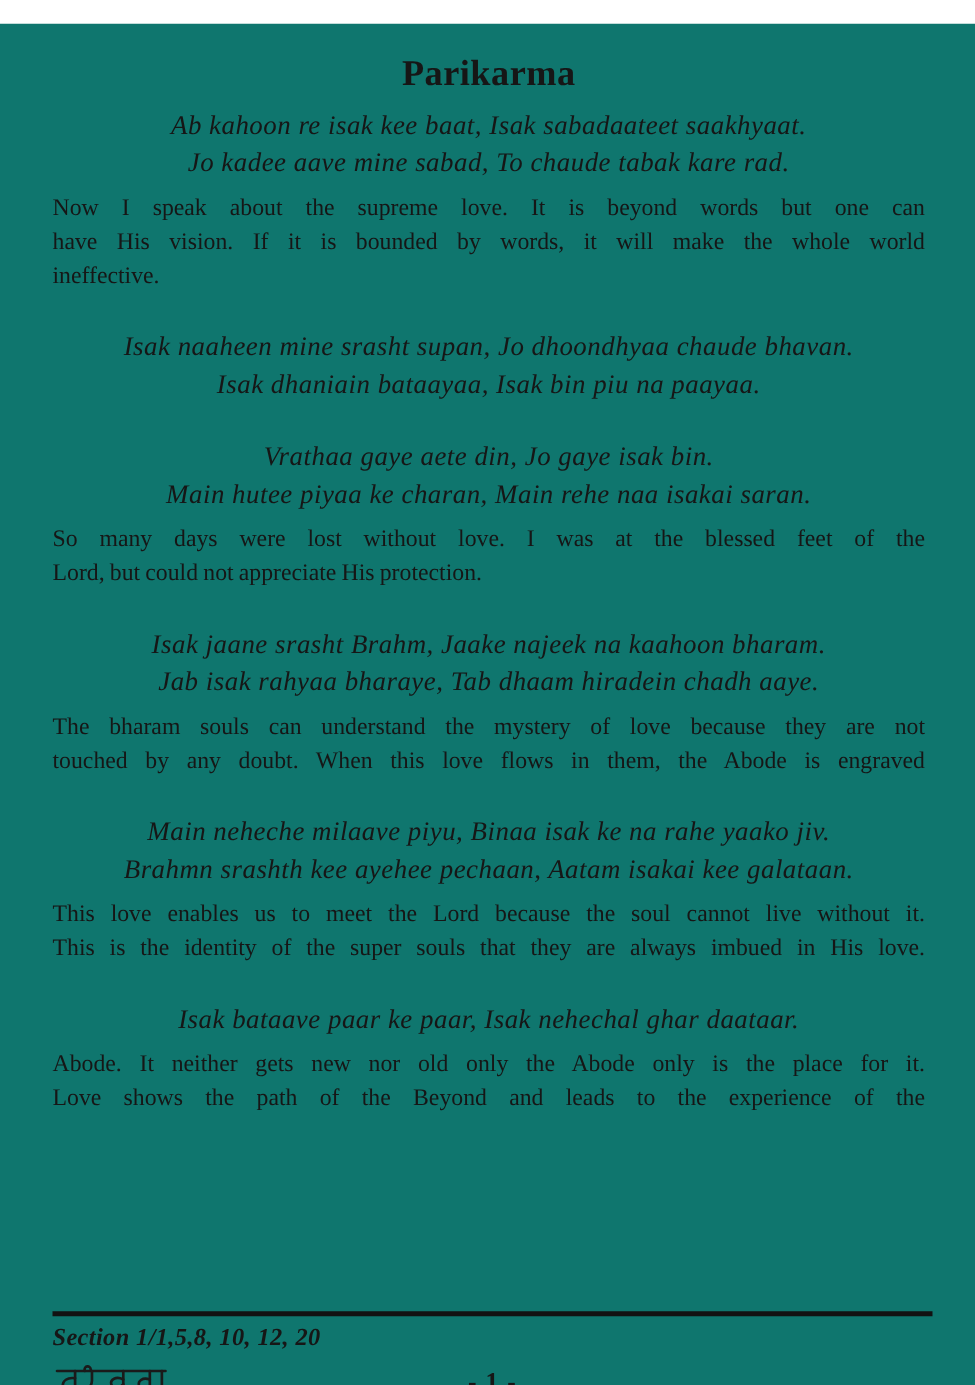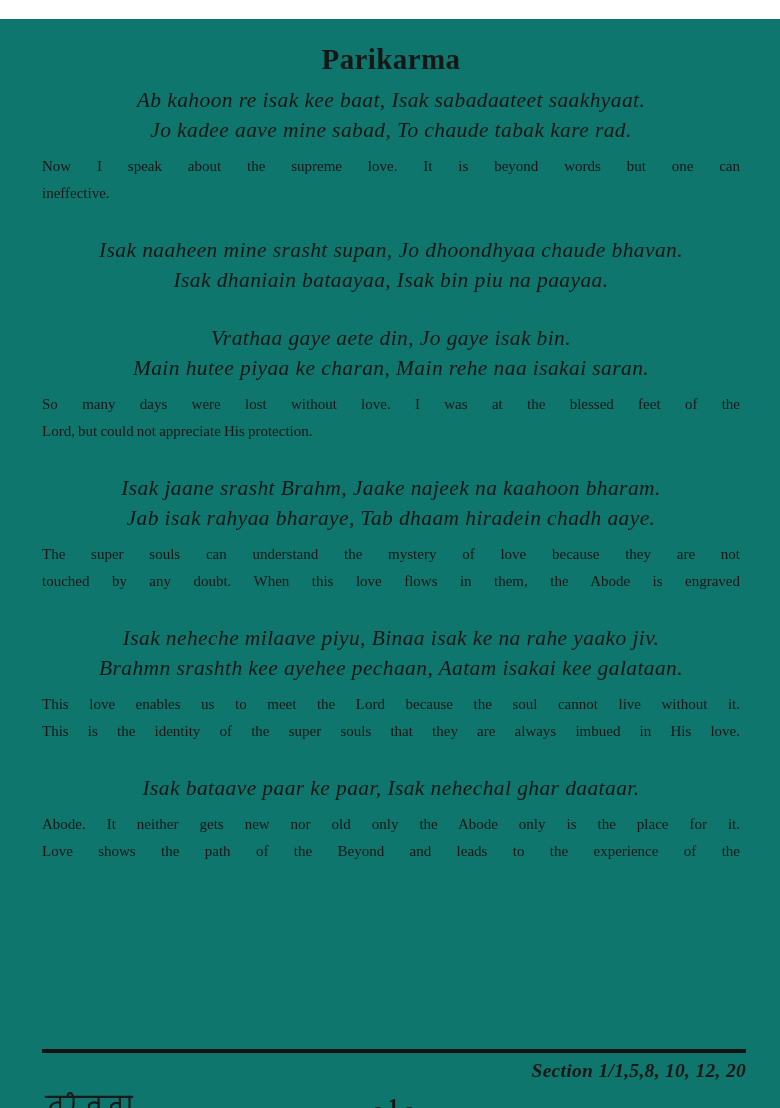--- a/index.html
+++ b/index.html
@@ -32,7 +32,7 @@
     white-space: nowrap;
   }
   .tline {
-    font-size: 15px;
+    font-size: 19px;
     line-height: 27px;
     word-spacing: -0.6px;
     text-align: justify;

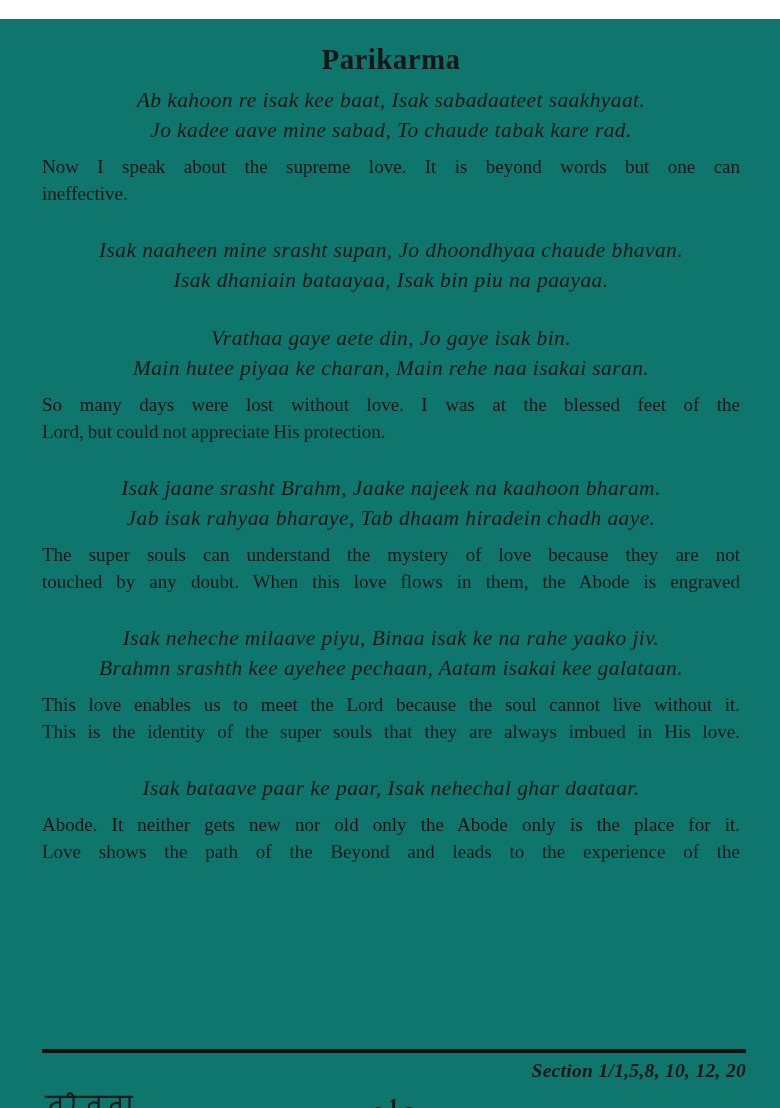--- a/index.html
+++ b/index.html
@@ -98,6 +98,7 @@
           </div>
     <div class="translation-block">
             <div class="tline">Now I speak about the supreme love. It is beyond words but one can</div>
+            <div class="tline">have His vision. If it is bounded by words, it will make the whole world</div>
             <div class="tline last">ineffective.</div>
           </div>
   </div>

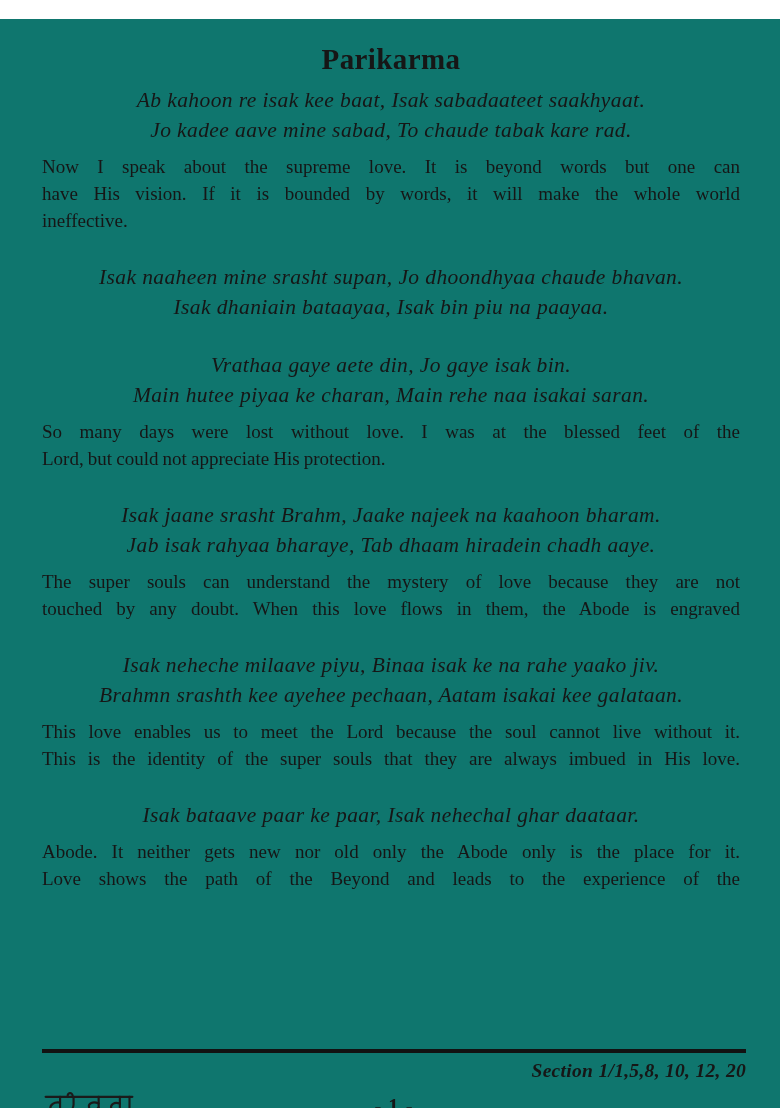--- a/index.html
+++ b/index.html
@@ -127,7 +127,7 @@
             <div class="vline">Jab isak rahyaa bharaye, Tab dhaam hiradein chadh aaye.</div>
           </div>
     <div class="translation-block">
-            <div class="tline">The super souls can understand the mystery of love because they are not</div>
+            <div class="tline">The bharam souls can understand the mystery of love because they are not</div>
             <div class="tline">touched by any doubt. When this love flows in them, the Abode is engraved</div>
           </div>
   </div>

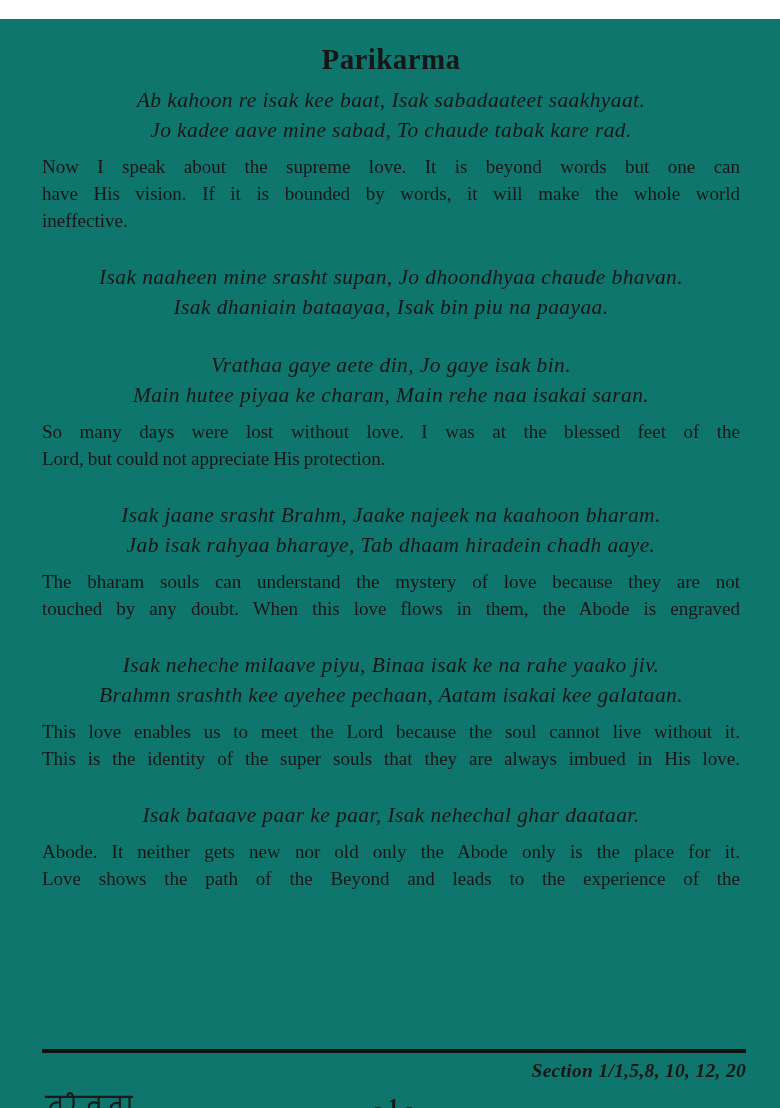--- a/index.html
+++ b/index.html
@@ -134,7 +134,7 @@
 
   <div class="section">
     <div class="verse-block">
-            <div class="vline">Isak neheche milaave piyu, Binaa isak ke na rahe yaako jiv.</div>
+            <div class="vline">Main neheche milaave piyu, Binaa isak ke na rahe yaako jiv.</div>
             <div class="vline">Brahmn srashth kee ayehee pechaan, Aatam isakai kee galataan.</div>
           </div>
     <div class="translation-block">

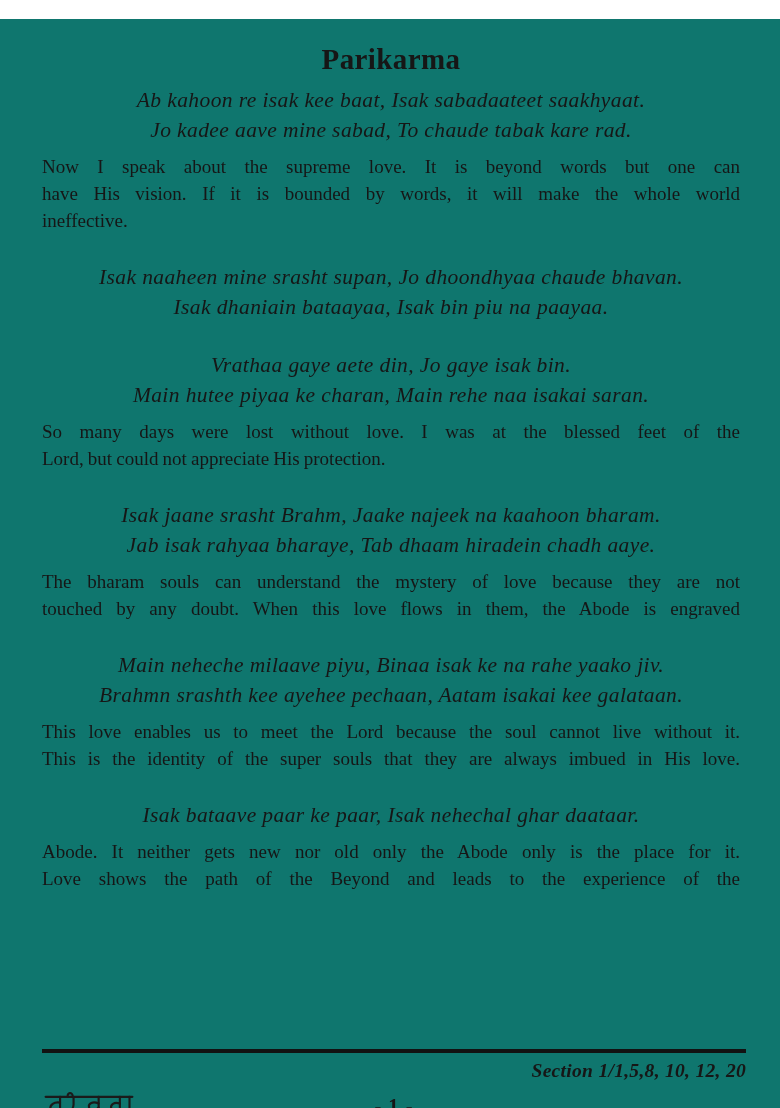--- a/index.html
+++ b/index.html
@@ -57,7 +57,6 @@
     font-size: 19.5px;
     line-height: 24px;
     letter-spacing: 0.3px;
-    text-align: right;
   }
   .footer-row {
     position: relative;

